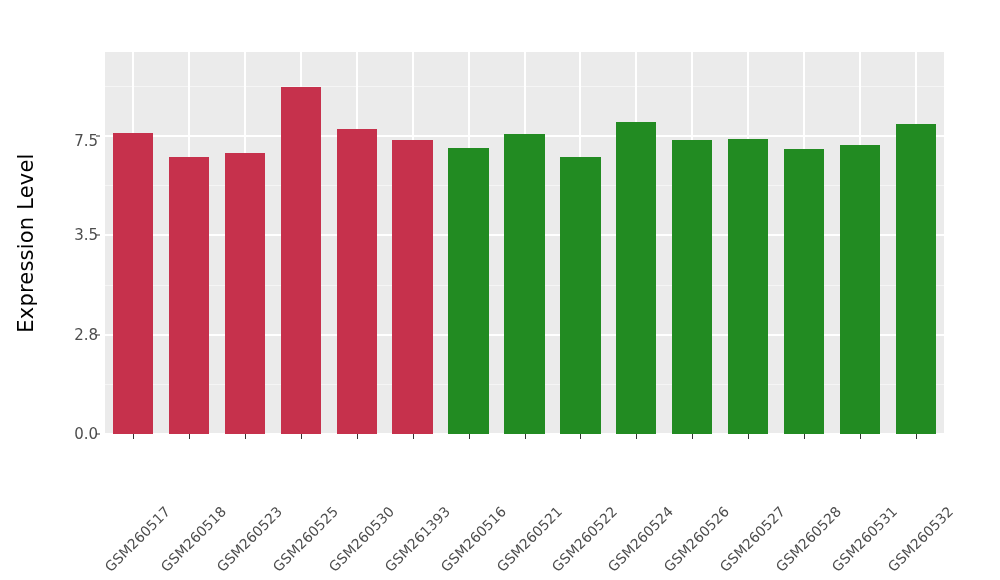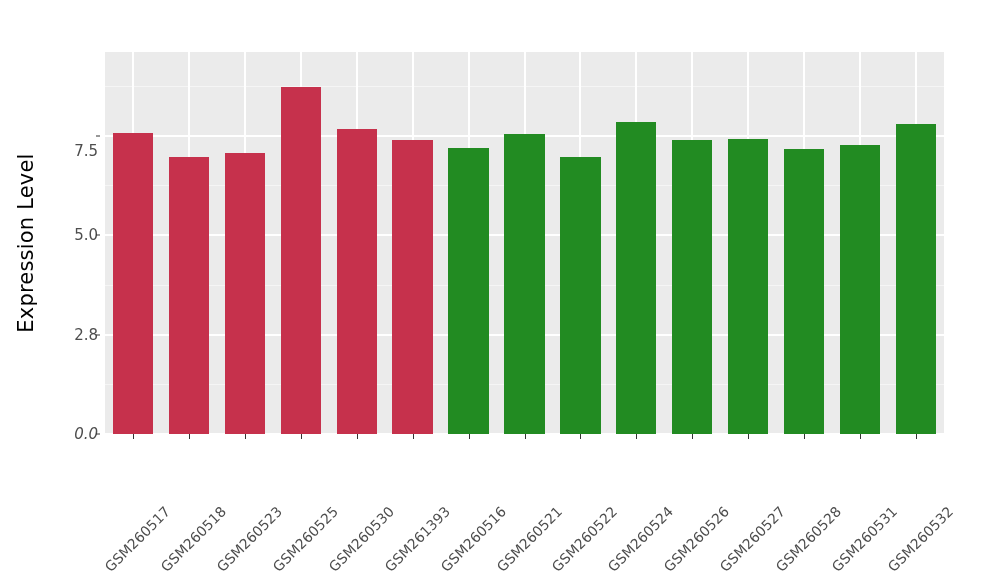--- a/index.html
+++ b/index.html
@@ -145,7 +145,7 @@
       <div class="y-tick-mark" style="top: 334.521px;"></div>
       <div class="y-tick-label" style="top: 235.042px;">5.0</div>
       <div class="y-tick-mark" style="top: 235.042px;"></div>
-      <div class="y-tick-label" style="top: 151px;">7.5</div>
+      <div class="y-tick-label" style="top: 141px;">7.5</div>
       <div class="y-tick-mark" style="top: 135.562px;"></div>
     </div>
 

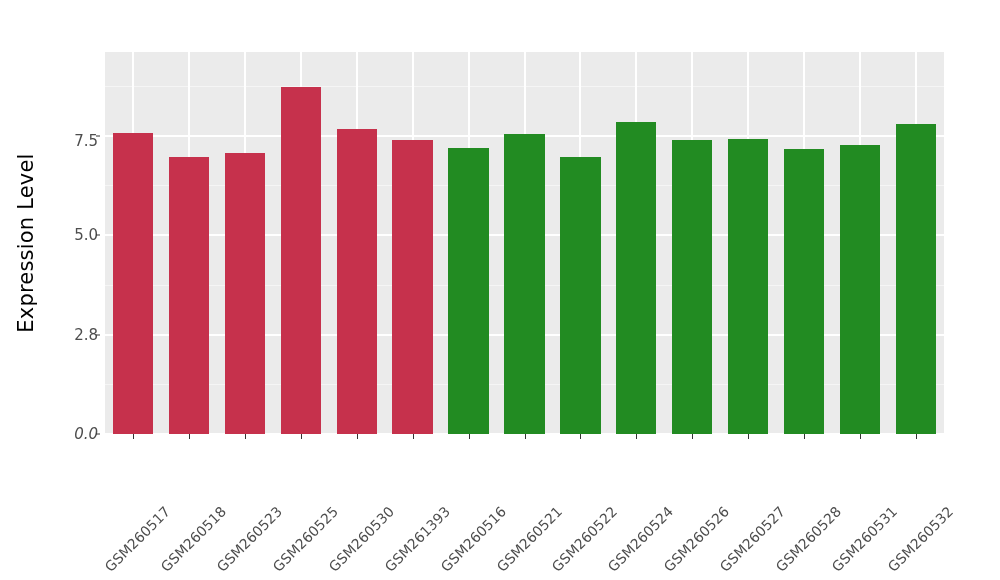--- a/index.html
+++ b/index.html
@@ -143,7 +143,7 @@
       <div class="y-tick-mark" style="top: 434px;"></div>
       <div class="y-tick-label" style="top: 334.521px;">2.8</div>
       <div class="y-tick-mark" style="top: 334.521px;"></div>
-      <div class="y-tick-label" style="top: 235.042px;">5.0</div>
+      <div class="y-tick-label" style="top: 235.042px;">3.5</div>
       <div class="y-tick-mark" style="top: 235.042px;"></div>
       <div class="y-tick-label" style="top: 141px;">7.5</div>
       <div class="y-tick-mark" style="top: 135.562px;"></div>

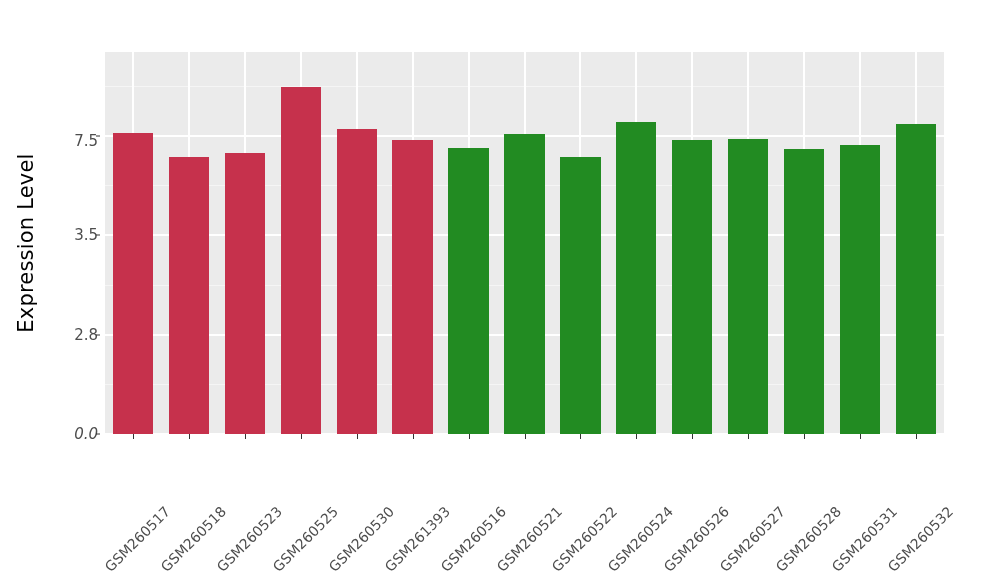--- a/index.html
+++ b/index.html
@@ -139,7 +139,7 @@
   </div>
 
   <div class="y-ticks-col" id="y-ticks">
-      <div class="y-tick-label" style="top: 434px; font-style: italic;">0.0</div>
+      <div class="y-tick-label" style="top: 434px;">0.0</div>
       <div class="y-tick-mark" style="top: 434px;"></div>
       <div class="y-tick-label" style="top: 334.521px;">2.8</div>
       <div class="y-tick-mark" style="top: 334.521px;"></div>

